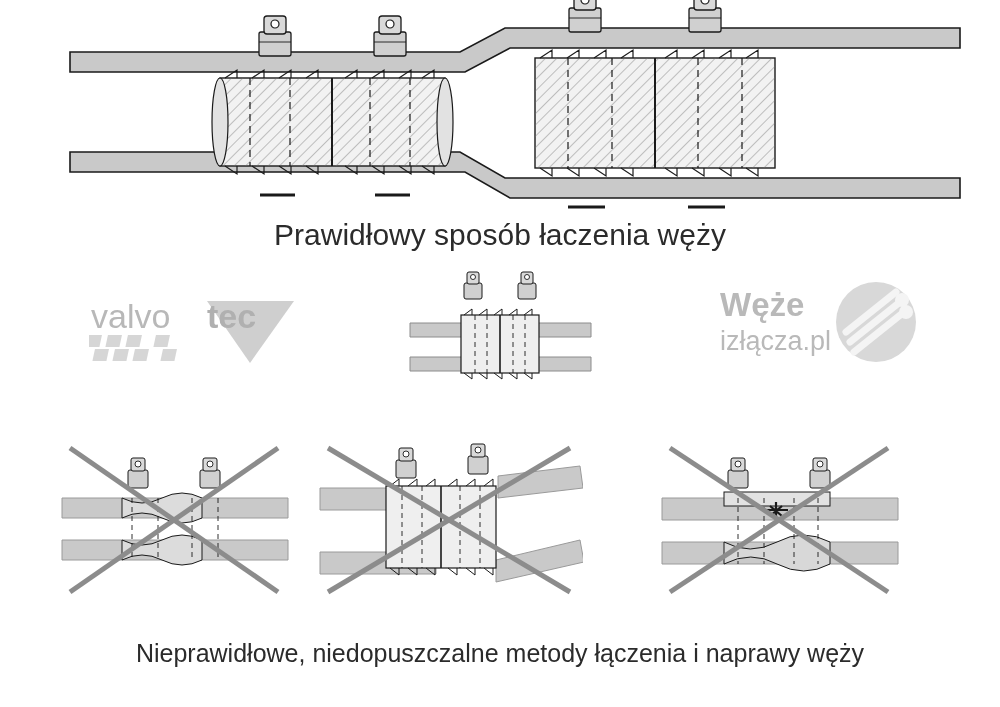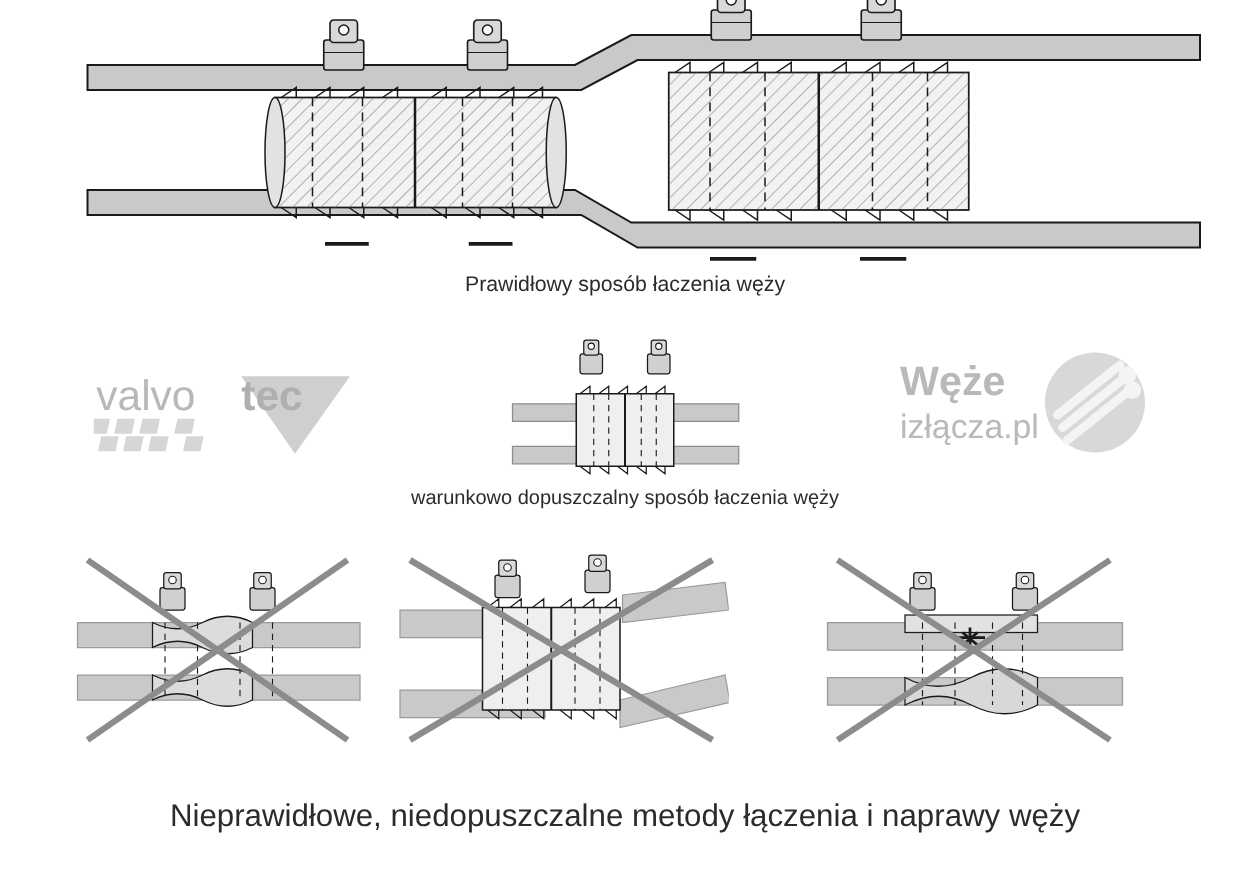--- a/index.html
+++ b/index.html
@@ -20,7 +20,7 @@
   }
   #caption-correct{
     left:0;top:218px;width:1000px;
-    font-size:17px;
+    font-size:30px;
   }
   #caption-conditional{
     left:0;top:390px;width:1000px;

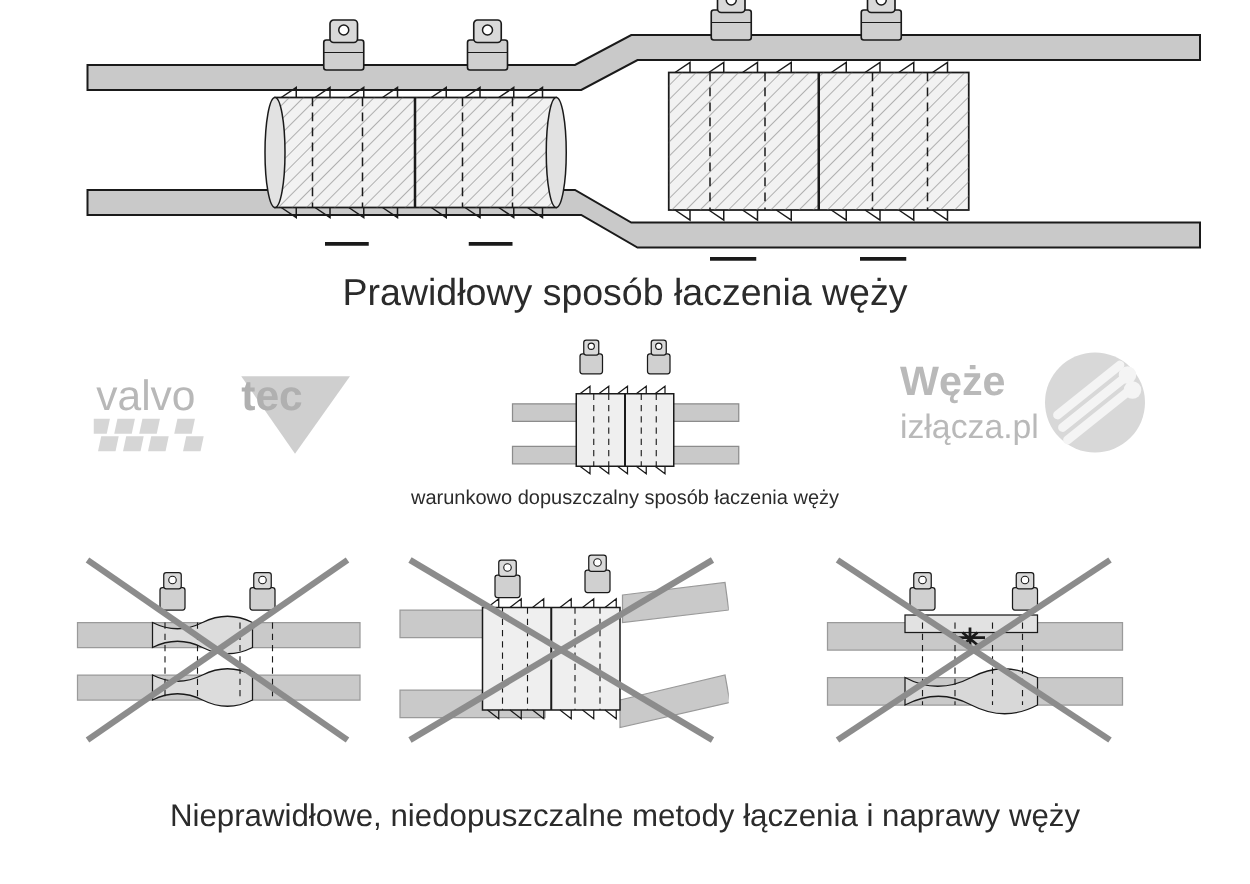--- a/index.html
+++ b/index.html
@@ -32,7 +32,7 @@
     margin-top:24px;
   }
   .logo{position:absolute;}
-  #logo-valvotec{left:75px;top:283px;width:205px;height:85px;text-align:center;}
+  #logo-valvotec{left:89px;top:283px;width:205px;height:85px;text-align:center;}
   #logo-weze{left:718px;top:280px;width:200px;height:90px;}
   svg{display:block;}
 </style>

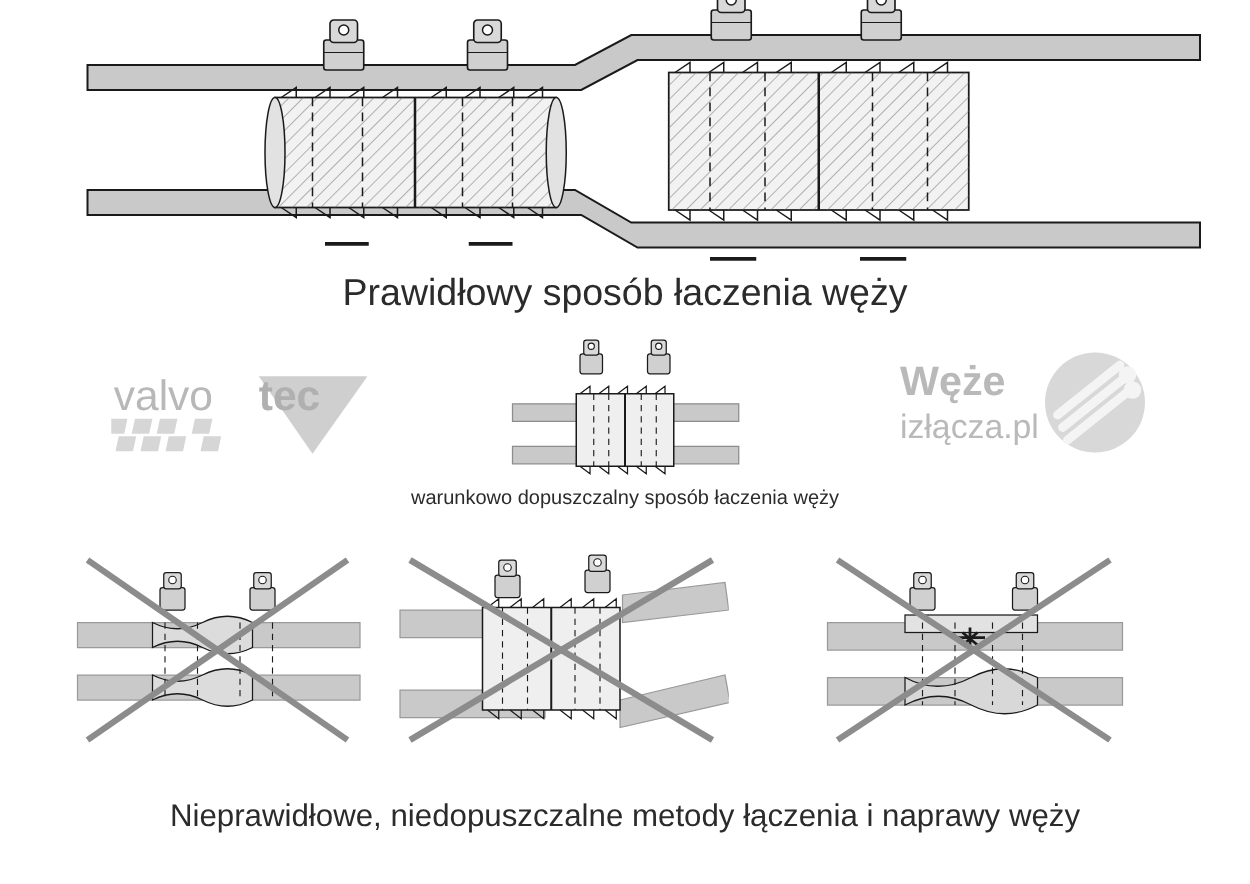--- a/index.html
+++ b/index.html
@@ -153,7 +153,6 @@
     </g>
   </svg>
 
-  <div class="caption" id="caption-conditional">warunkowo dopuszczalny sposób łaczenia węży</div>
 
   <div class="logo" id="logo-valvotec">
     <svg width="205" height="85" viewBox="0 0 205 85">

